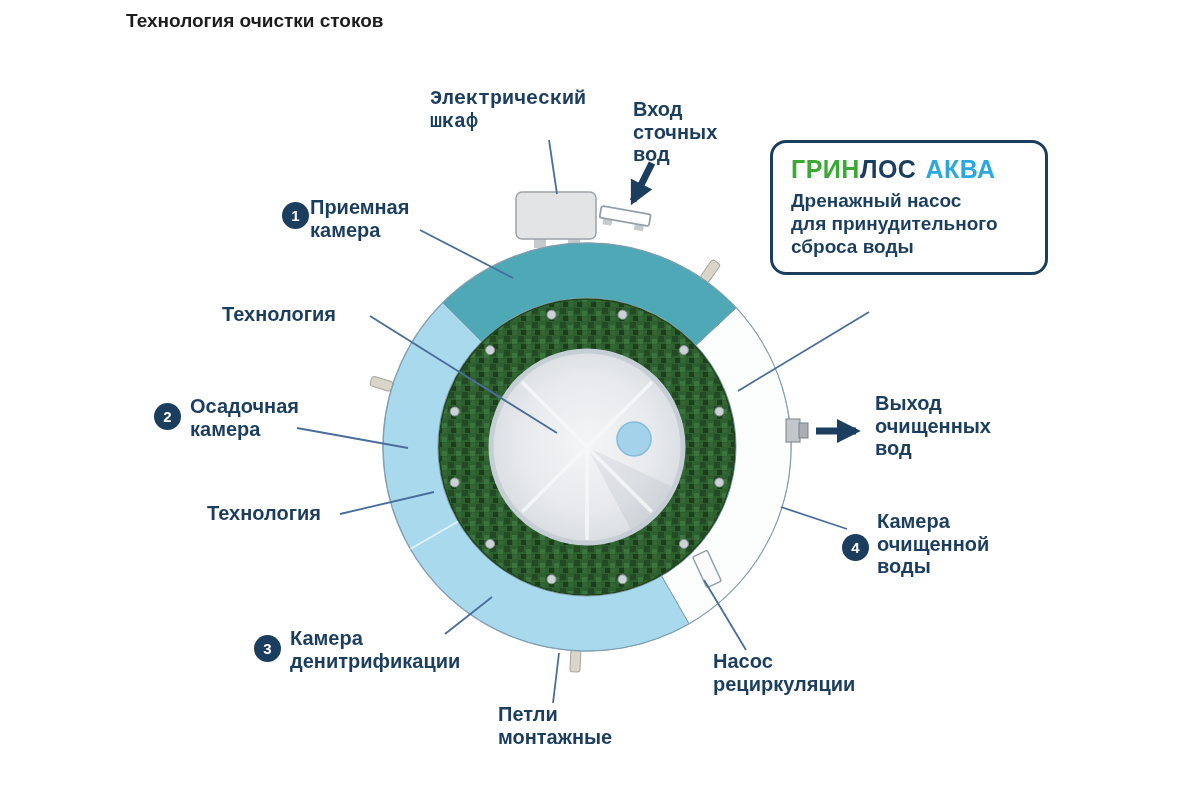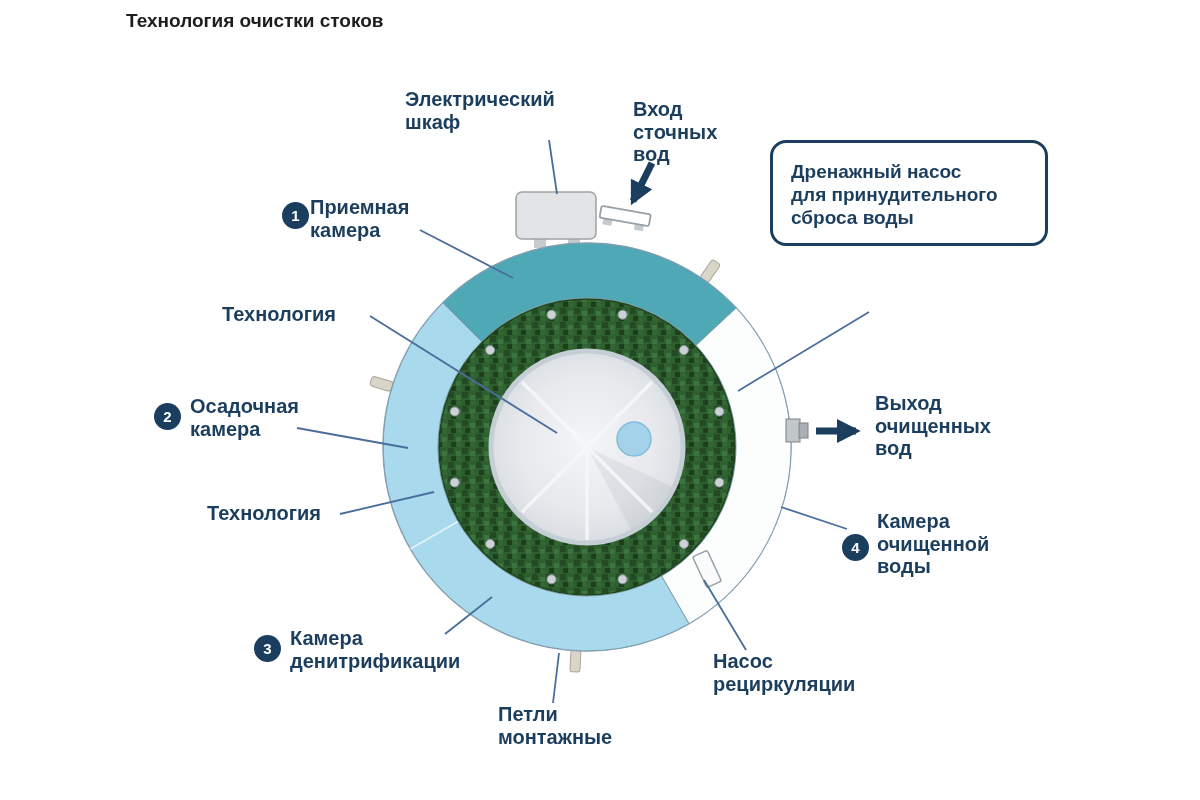--- a/index.html
+++ b/index.html
@@ -132,7 +132,7 @@
 
   <div class="page-title">Технология очистки стоков</div>
 
-  <div class="lbl" style="left:405px;top:88px;">Электрический
+  <div class="lbl" style="left:430px;top:88px;font-family:Liberation Mono, monospace;">Электрический
 шкаф</div>
 
   <div class="lbl" style="left:633px;top:98px;">Вход

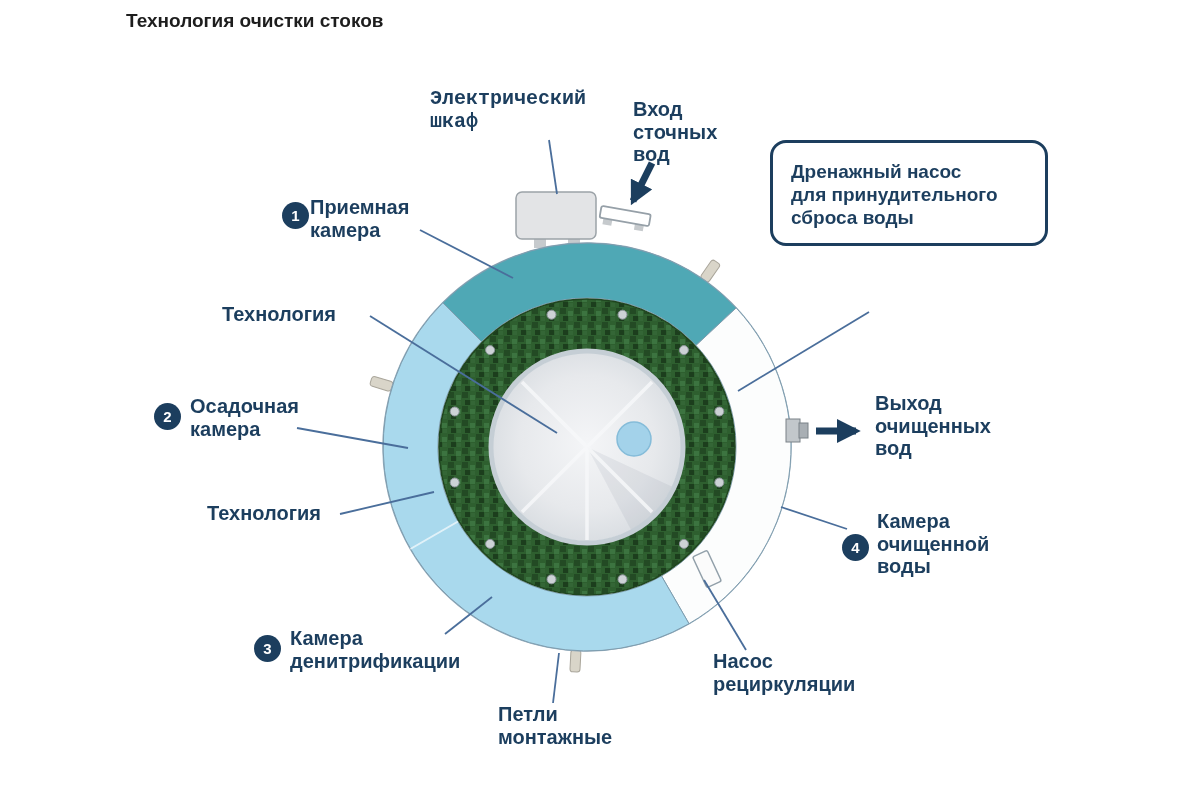--- a/index.html
+++ b/index.html
@@ -171,6 +171,9 @@
 вод</div>
 
   <div class="brand-box">
+    <div class="brand-line">
+      <span class="brand-green">ГРИН</span><span class="brand-navy">ЛОС</span><span class="brand-blue">АКВА</span>
+    </div>
     <div class="brand-desc">Дренажный насос
 для принудительного
 сброса воды</div>

